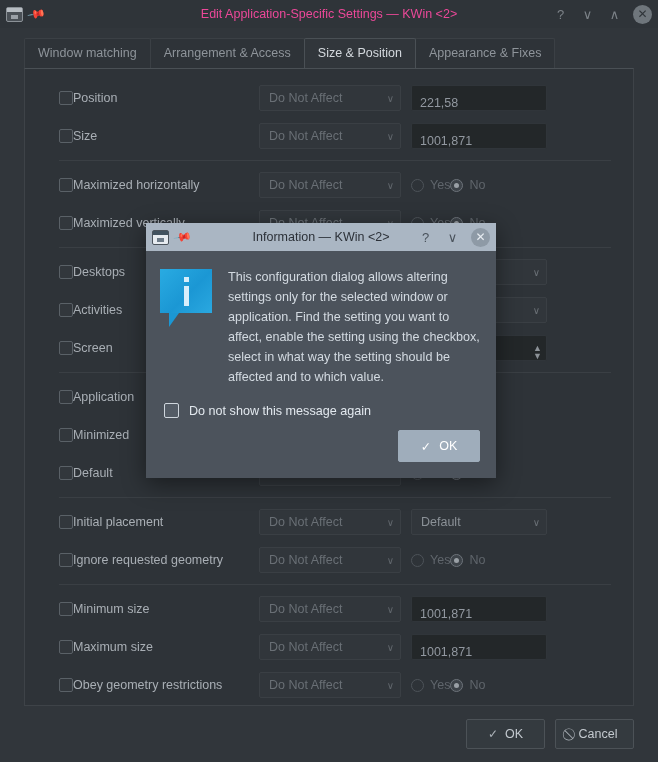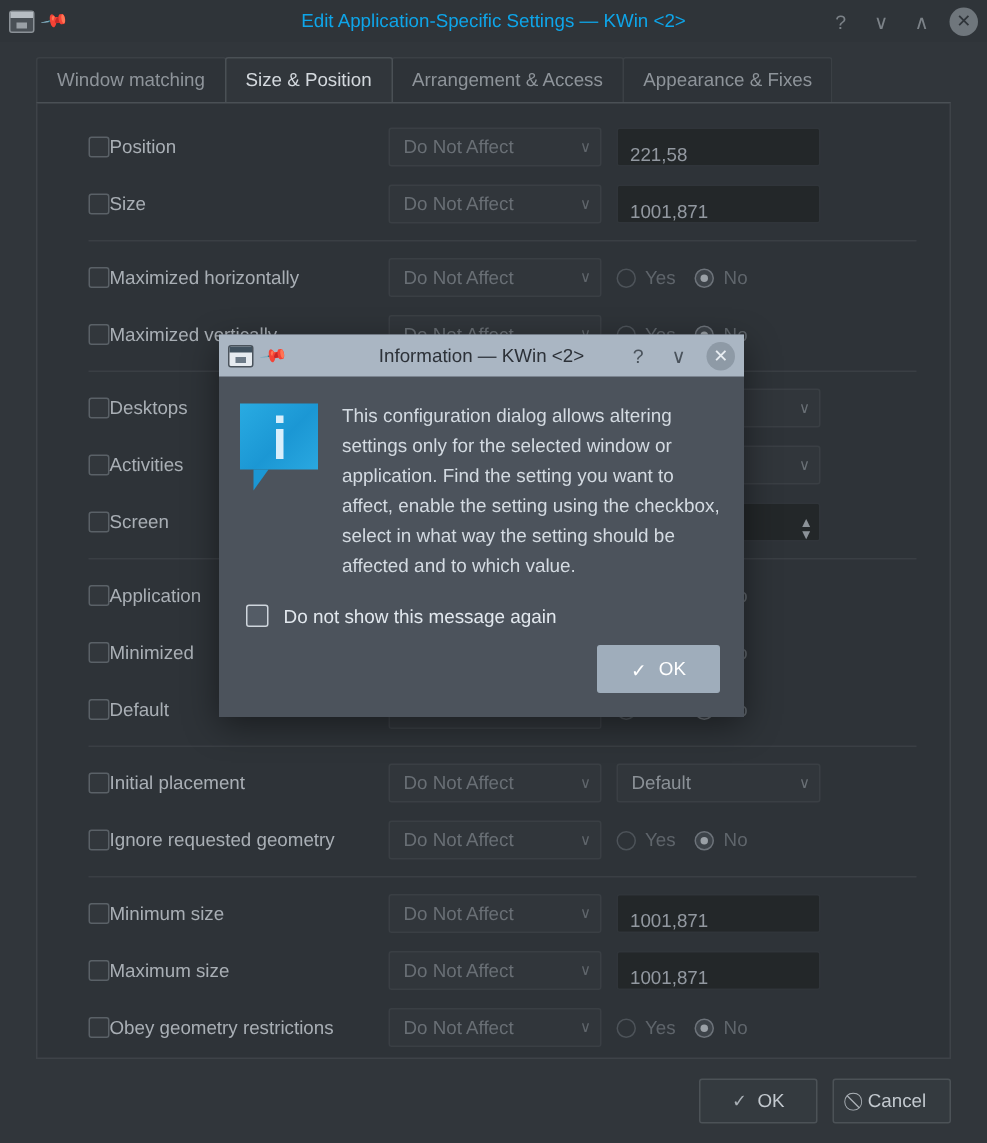--- a/index.html
+++ b/index.html
@@ -47,7 +47,7 @@
     left: 0; right: 0;
     text-align: center;
     font-size: 12.5px;
-    color: #0ea5e9;
+    color: #ec4899;
     pointer-events: none;
   }
   .tb-right {

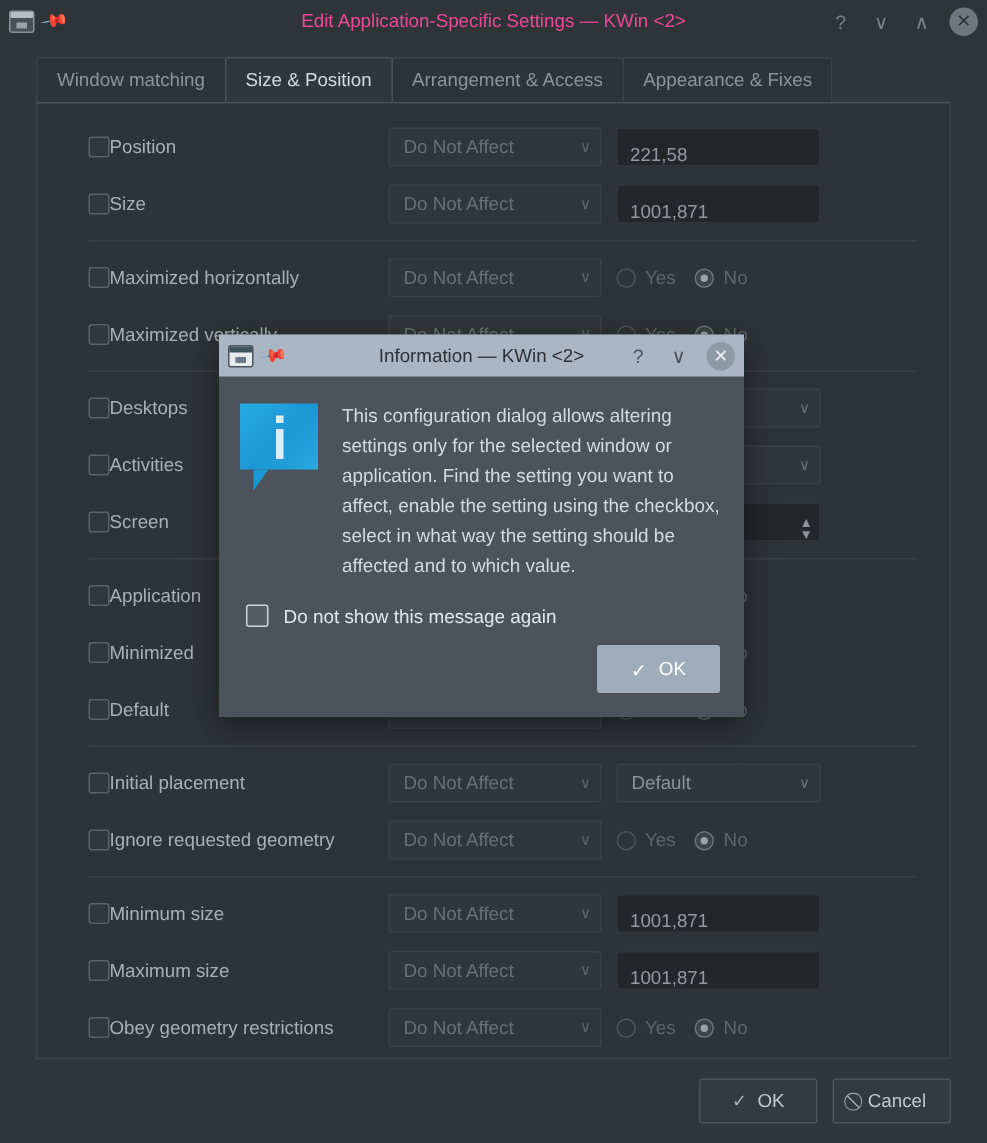--- a/index.html
+++ b/index.html
@@ -418,8 +418,8 @@
 
   <div class="tabbar">
     <div class="tab">Window matching</div>
+    <div class="tab">Arrangement &amp; Access</div>
     <div class="tab active">Size &amp; Position</div>
-    <div class="tab">Arrangement &amp; Access</div>
     <div class="tab">Appearance &amp; Fixes</div>
   </div>
 

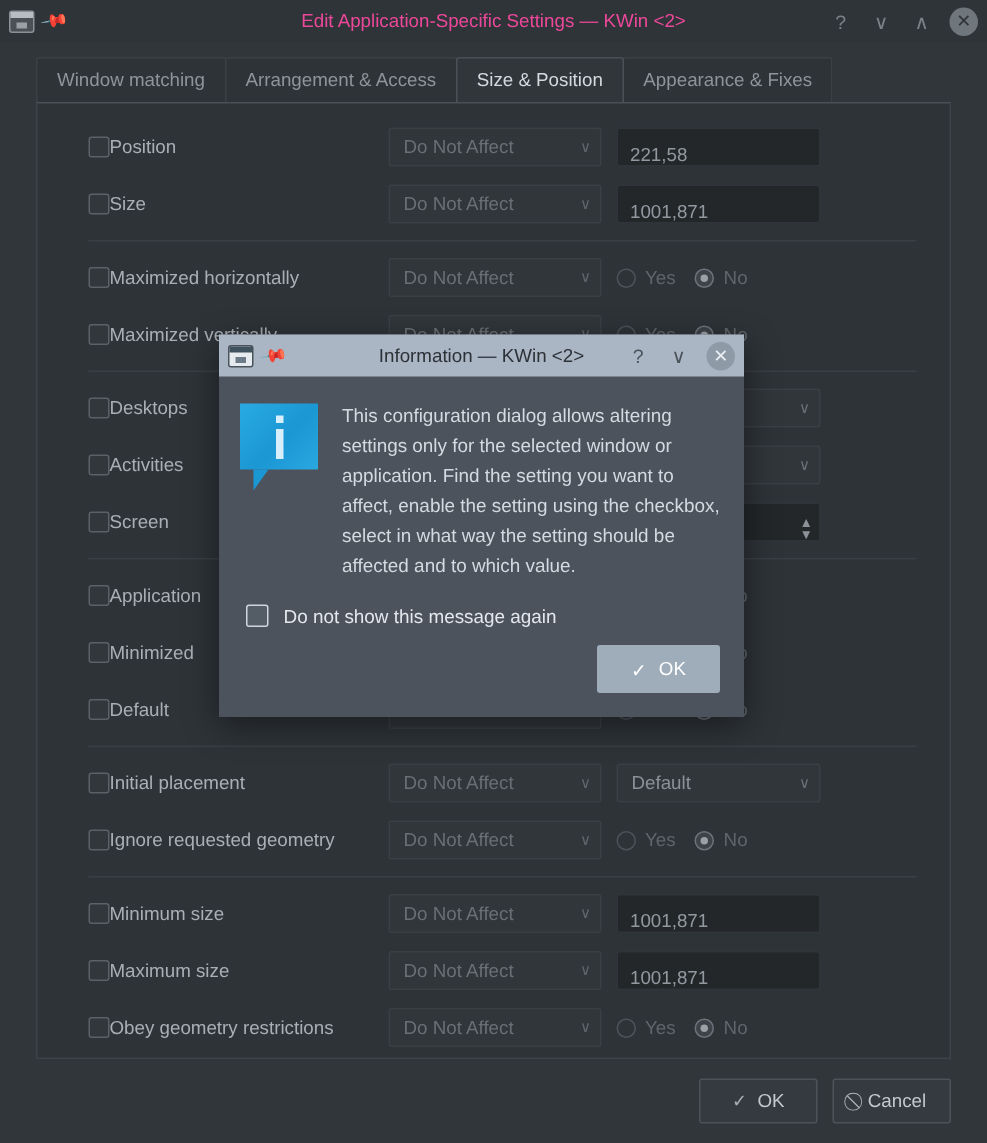--- a/index.html
+++ b/index.html
@@ -224,7 +224,6 @@
   .radios {
     display: flex;
     align-items: center;
-    gap: 13px;
     width: 136px;
     color: #5f656b;
     font-size: 12.5px;

